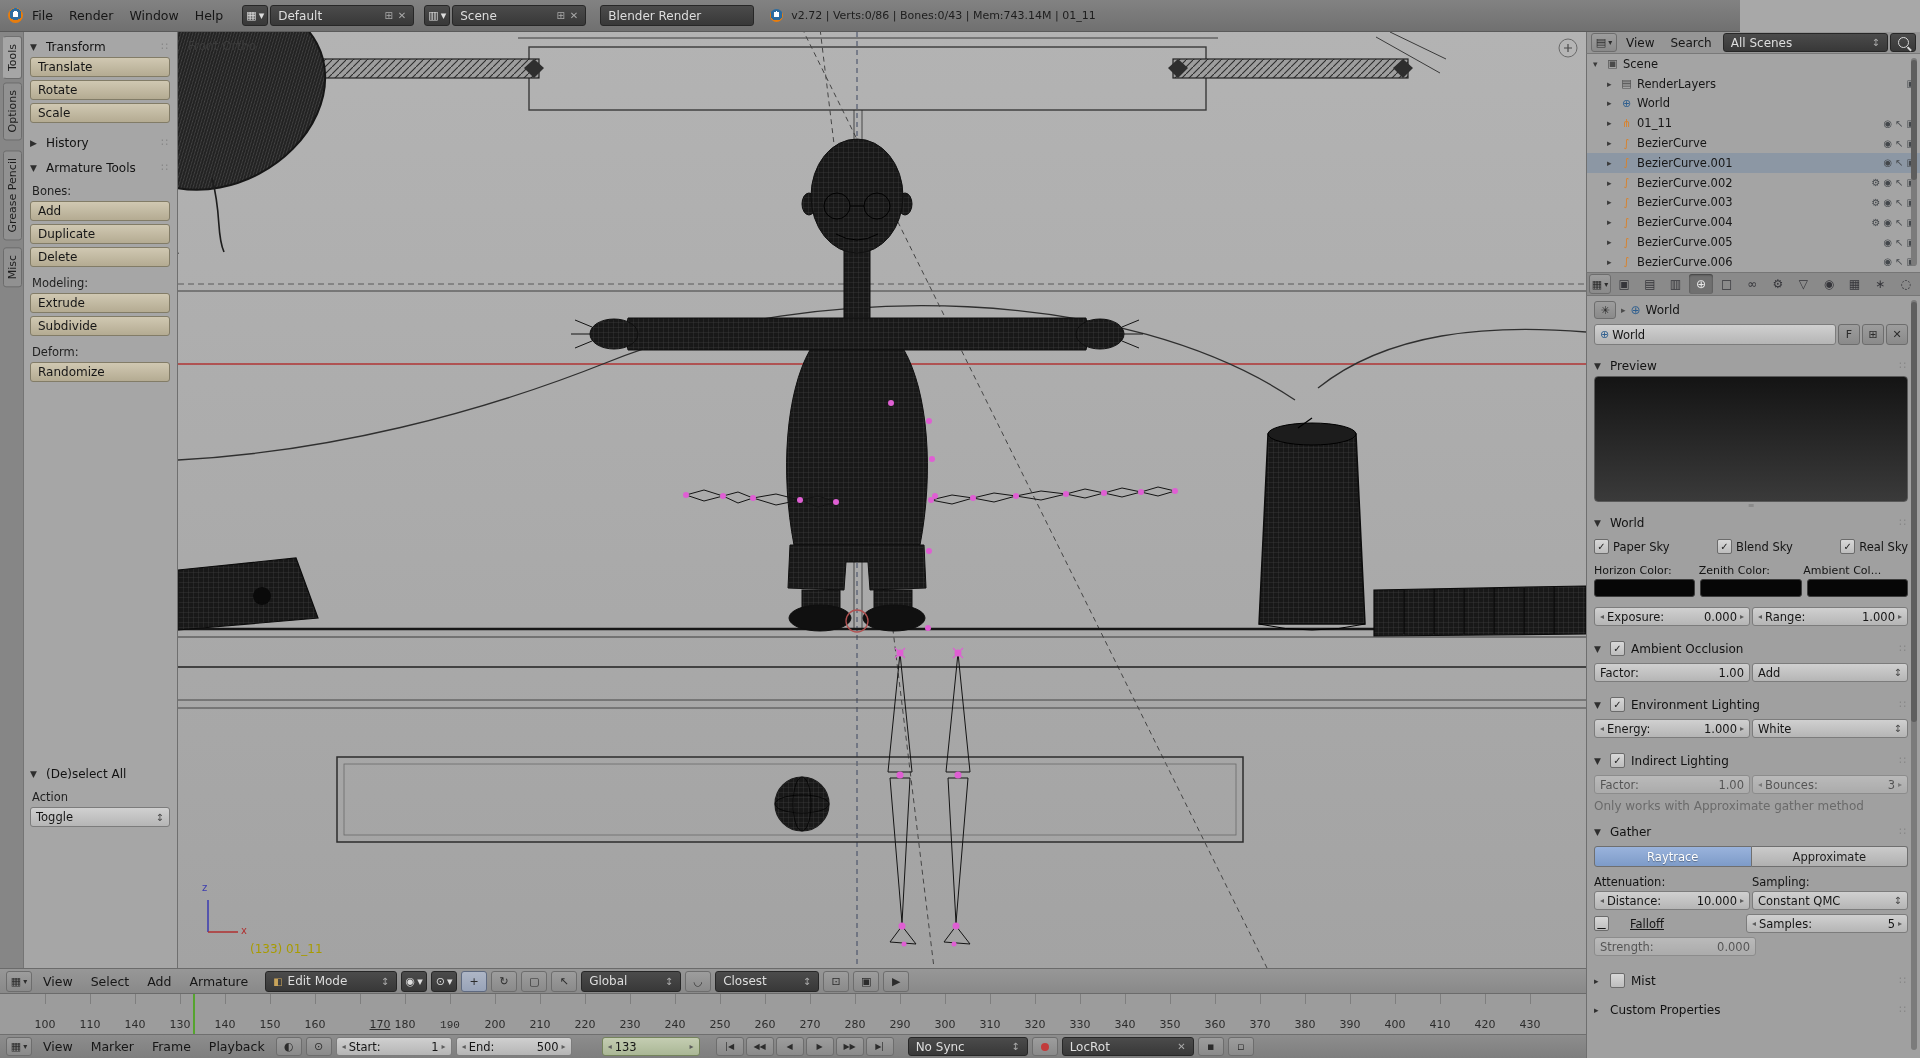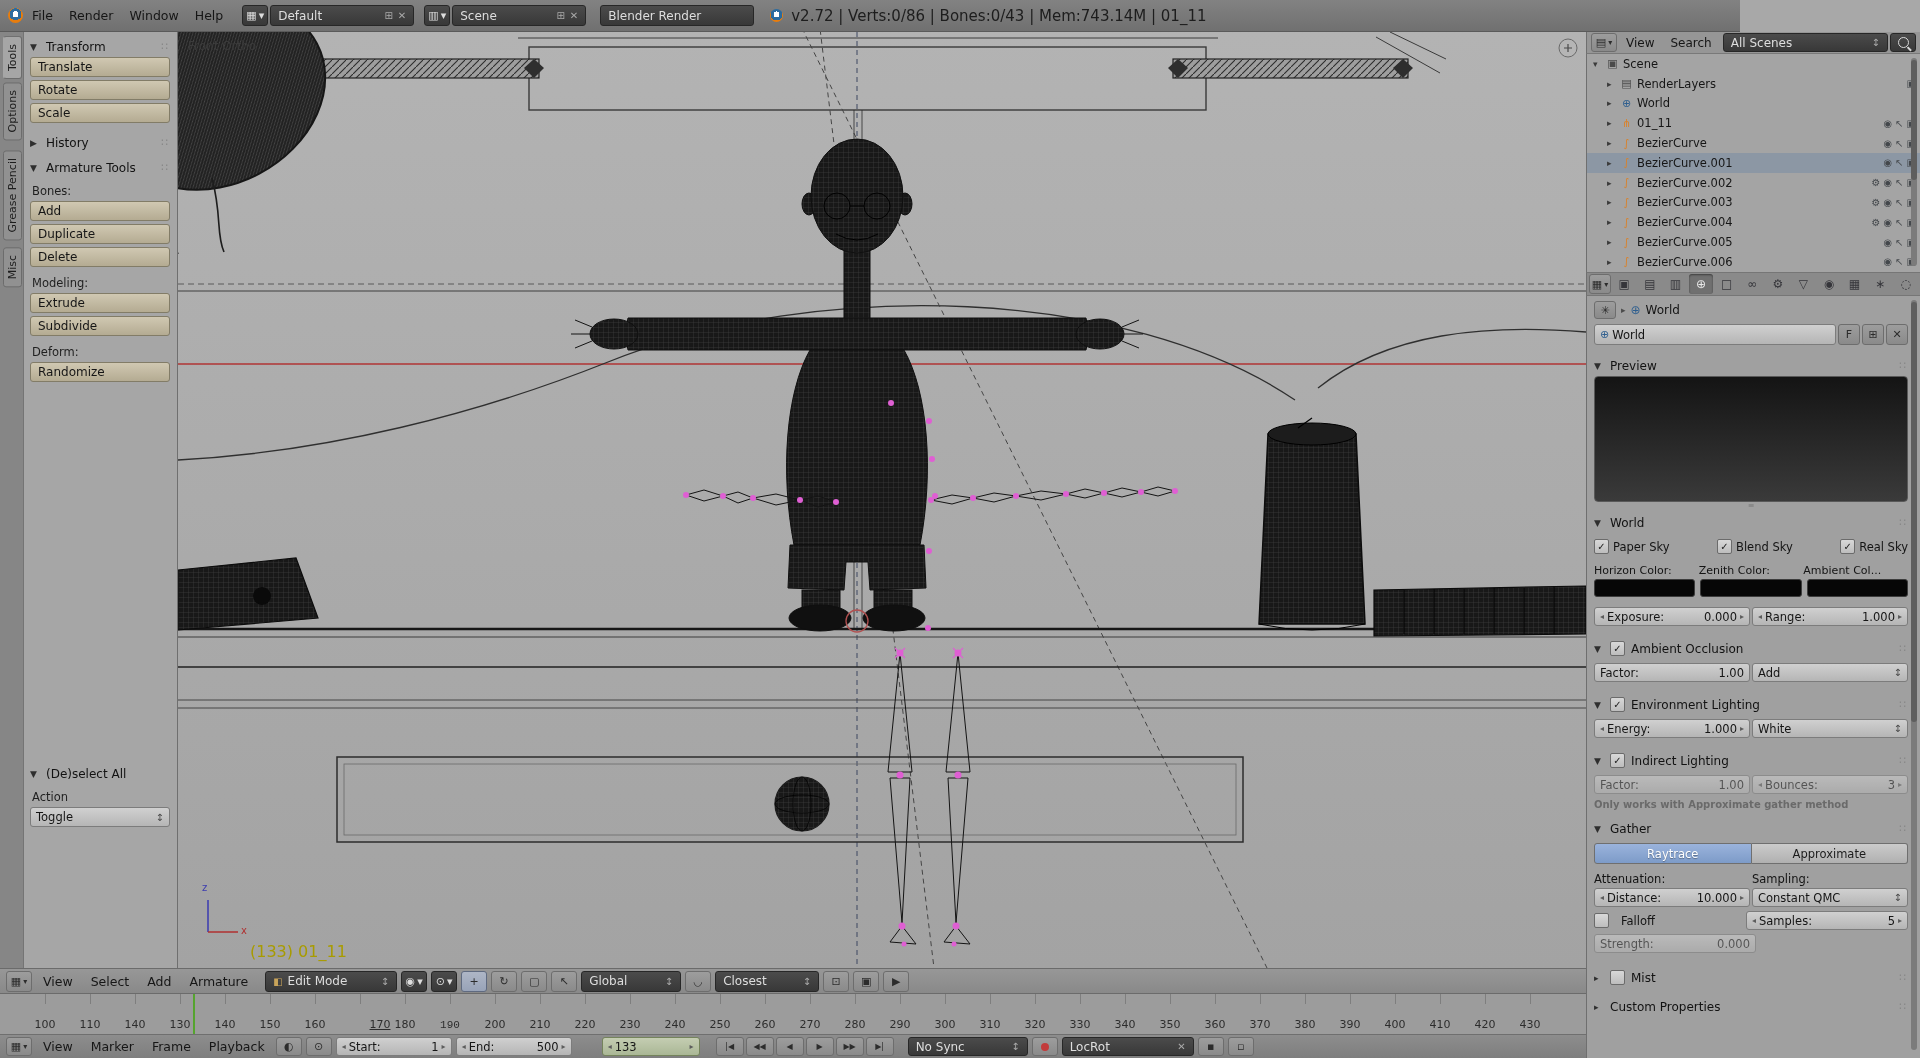--- a/index.html
+++ b/index.html
@@ -87,7 +87,7 @@
       <span>Blender Render</span>
     </span>
     <span class="logo" style="margin-left:14px;width:13px;height:13px;"></span>
-    <span style="margin-left:6px;color:#1d1d1d;font-size:15px;white-space:nowrap;">v2.72 | Verts:0/86 | Bones:0/43 | Mem:743.14M | 01_11</span>
+    <span style="margin-left:6px;color:#1d1d1d;font-size:11px;white-space:nowrap;">v2.72 | Verts:0/86 | Bones:0/43 | Mem:743.14M | 01_11</span>
   </div>
 
   <div class="abs" style="left:0;top:32px;width:24px;height:936px;background:#868686;border-right:1px solid #747474;padding-top:4px;box-sizing:border-box;">

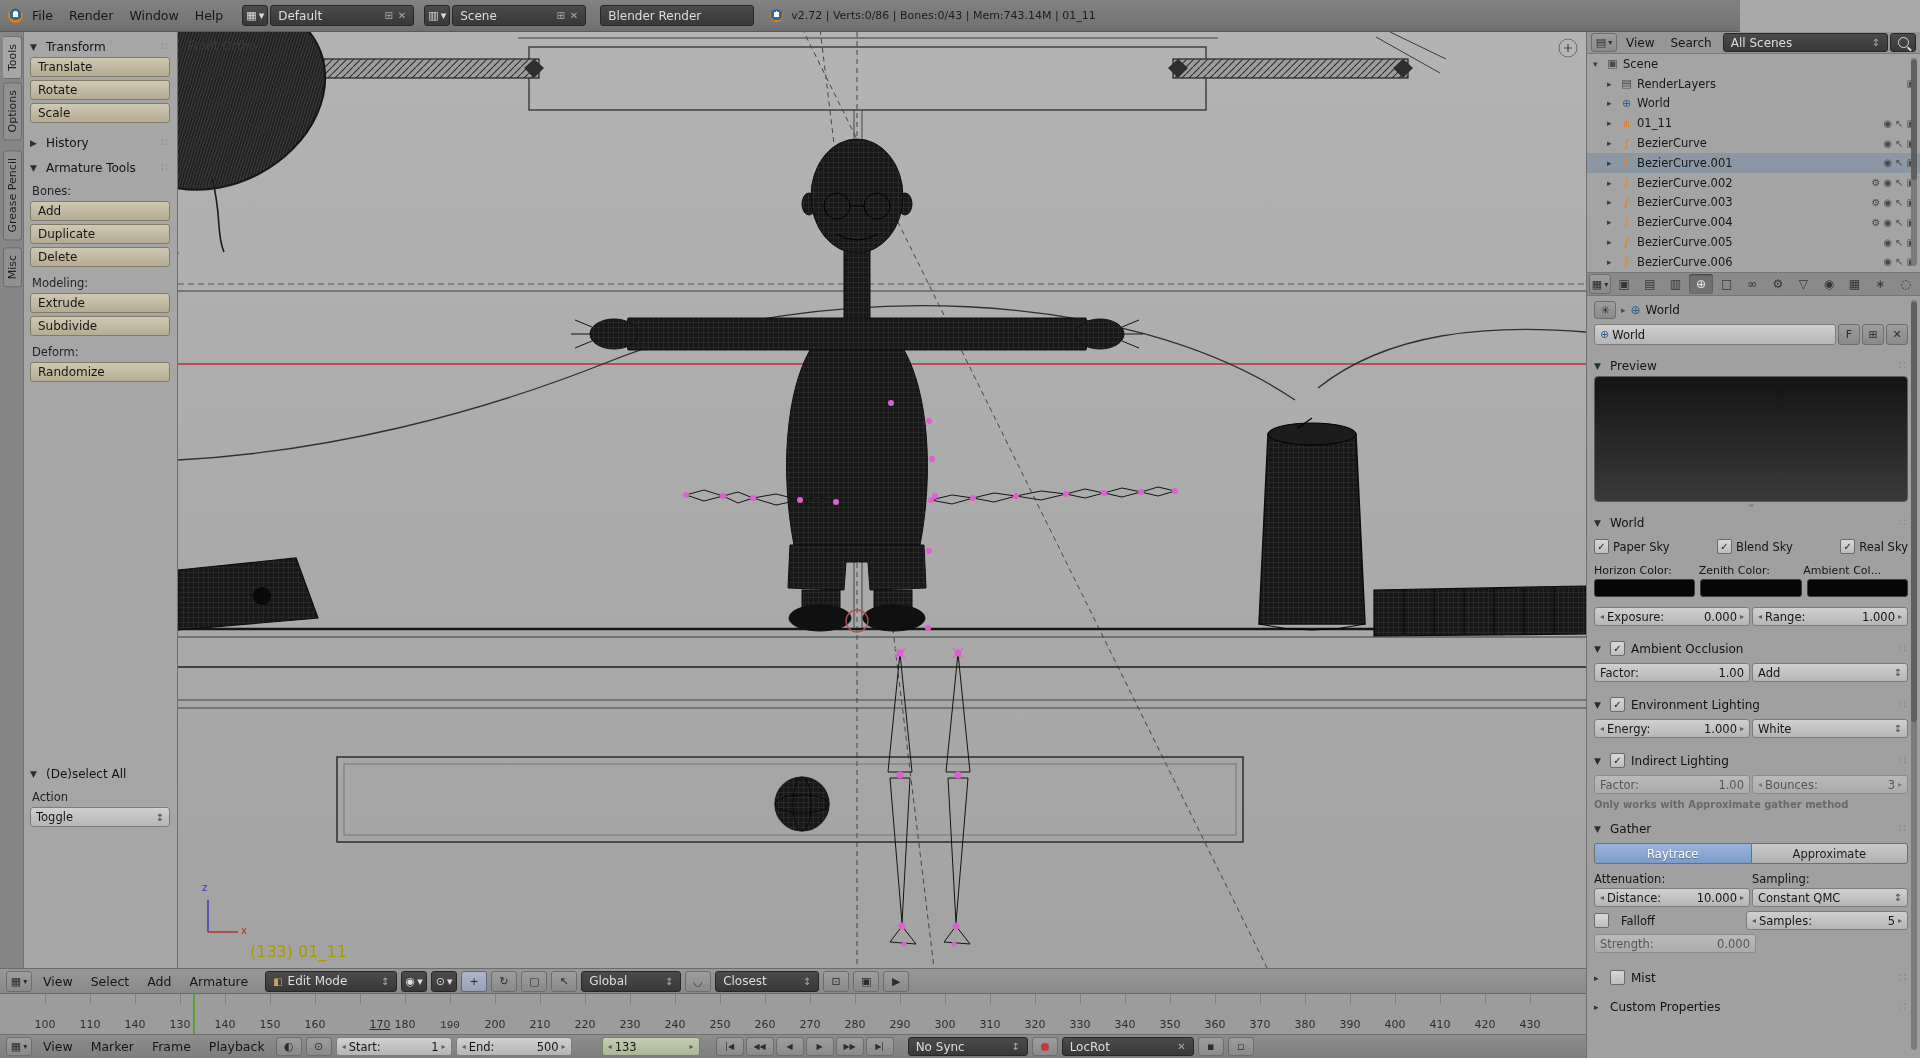--- a/index.html
+++ b/index.html
@@ -52,7 +52,7 @@
   .seg{flex:1;display:flex;align-items:center;justify-content:center;height:19px;font-size:11.5px;
        border:1px solid #6f6f6f;background:linear-gradient(#cbcbcb,#b0b0b0);color:#1c1c1c;}
   .seg.active{background:linear-gradient(#9ab3dc,#7d9bc8);color:#fff;text-shadow:0 1px 1px rgba(0,0,0,.35);}
-  .note{font-size:10px;color:#6a6a6a;margin-top:5px;font-weight:bold;}
+  .note{font-size:12px;color:#6a6a6a;margin-top:5px;}
   .half{width:calc(50% - 1px);}
   .mag{width:9px;height:9px;border:1.5px solid #d8d8d8;border-radius:50%;position:relative;display:inline-block;}
   .mag::after{content:"";position:absolute;width:5px;height:1.5px;background:#d8d8d8;transform:rotate(45deg);right:-4px;bottom:-2px;}

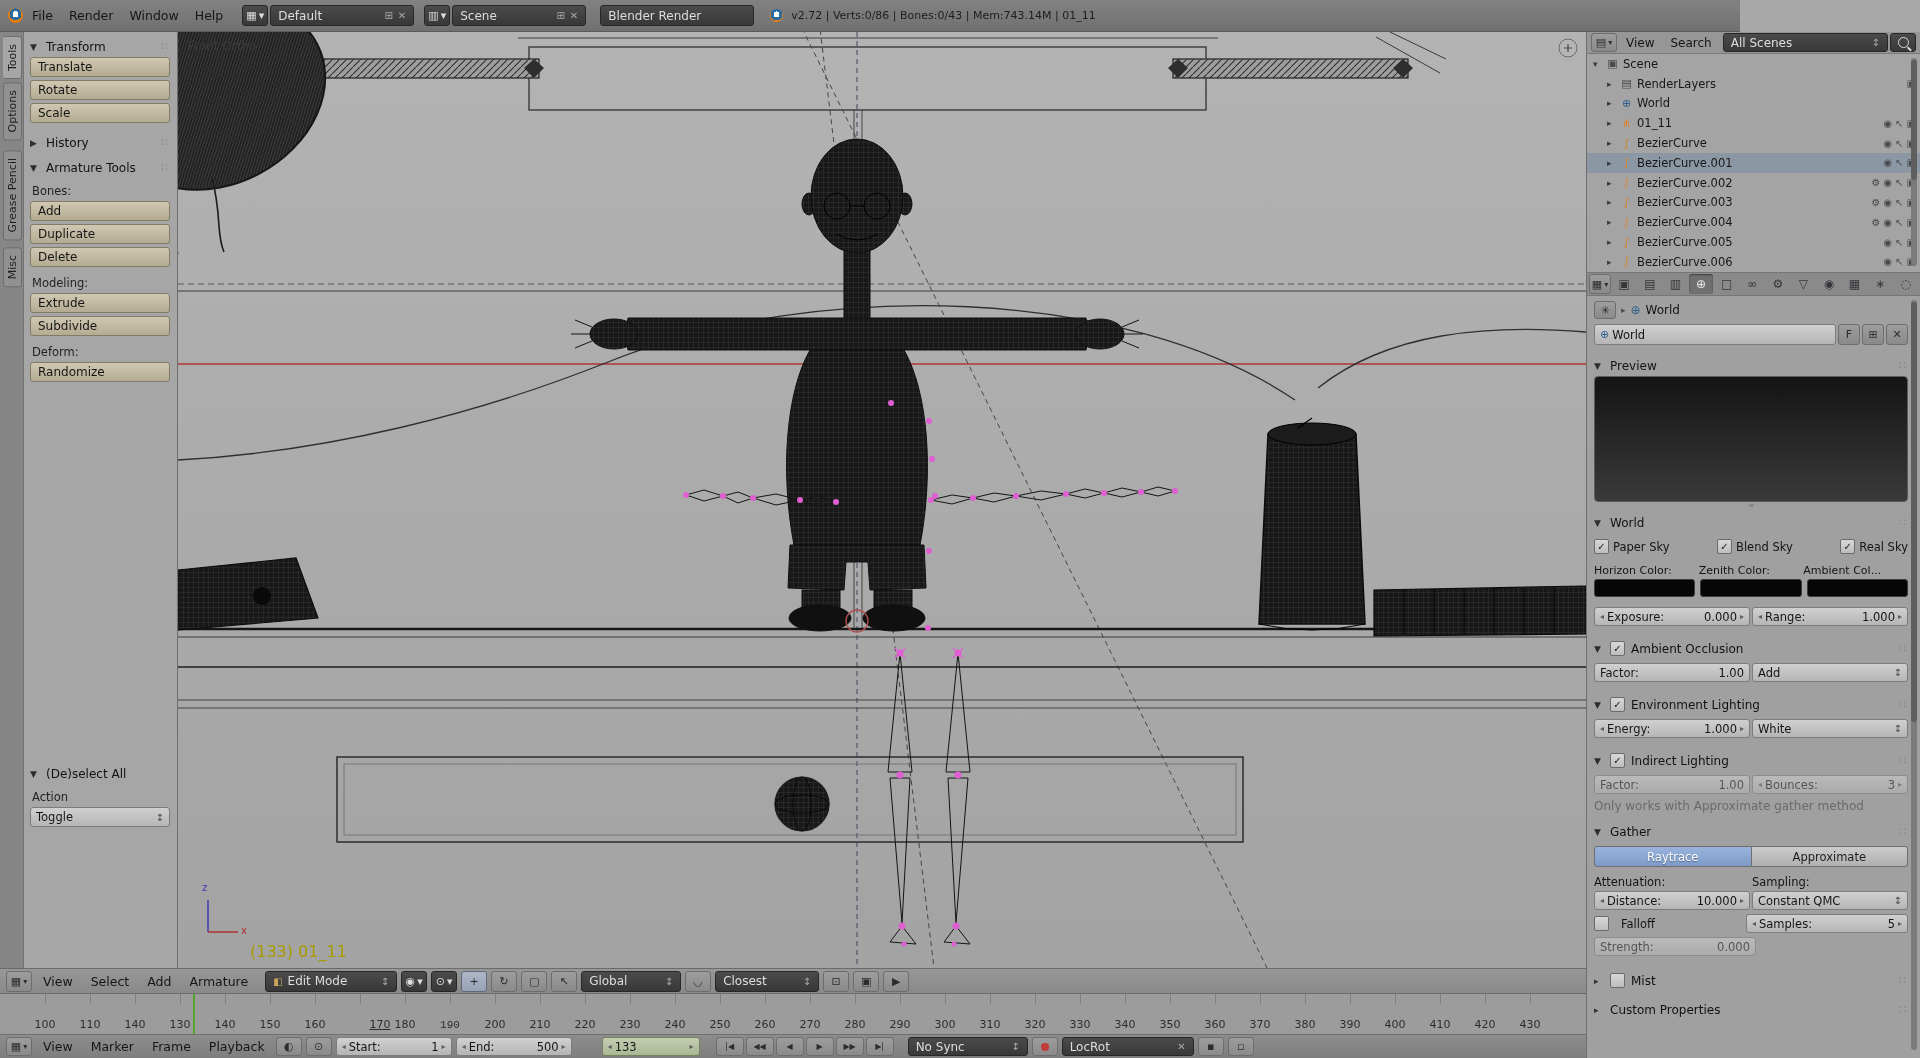--- a/index.html
+++ b/index.html
@@ -754,7 +754,7 @@
       </span>
     </div>
     <div class="row" style="margin-top:4px;gap:2px;">
-      <span class="row half" style="gap:12px;">
+      <span class="row half" style="gap:21px;text-decoration:underline;">
         <span class="chk empty">✓</span>
           <span style="font-size:11.5px;">Falloff</span>
       </span>

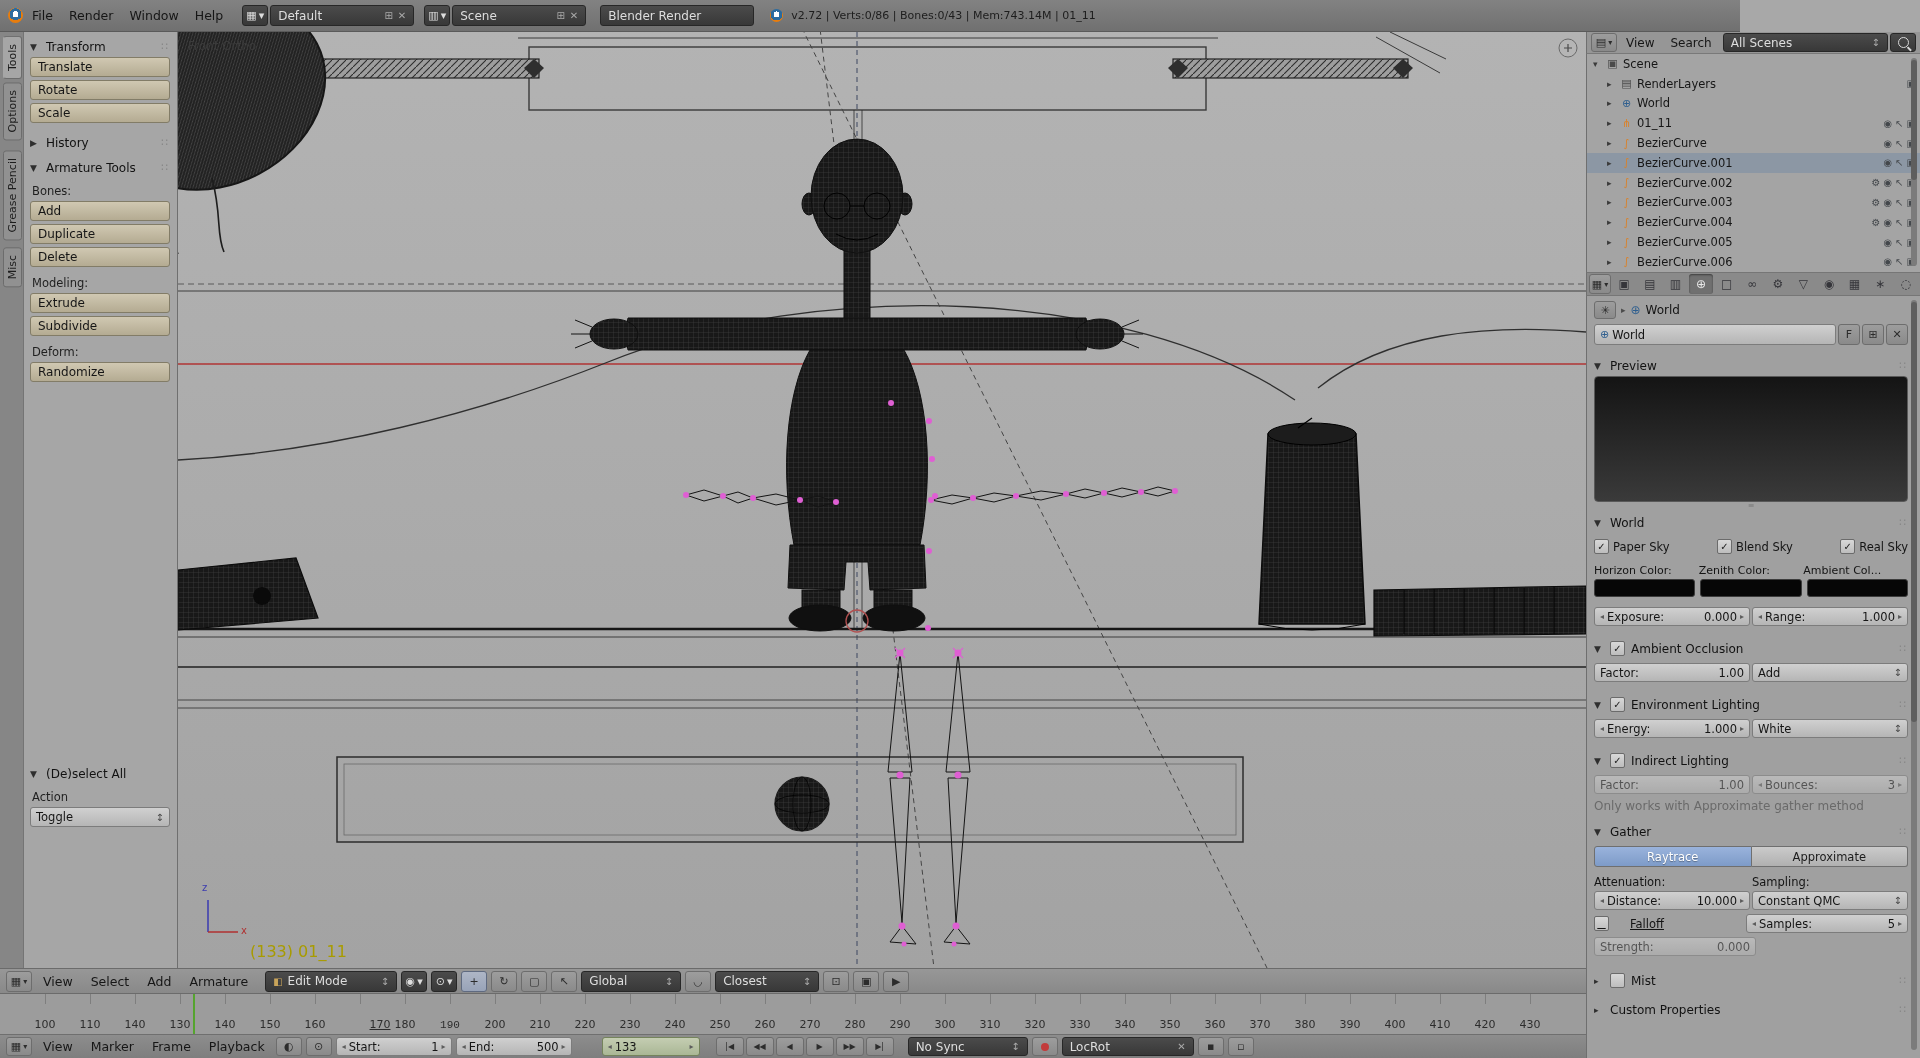--- a/index.html
+++ b/index.html
@@ -306,7 +306,7 @@
     <div class="abs" style="left:10px;top:7px;font-size:12px;color:#3b3b3b;">Front Ortho</div>
     <div class="abs" style="left:24px;top:850px;font-size:10px;color:#3a3ab0;">z</div>
     <div class="abs" style="left:63px;top:893px;font-size:10px;color:#b03030;">x</div>
-    <div class="abs" style="left:72px;top:910px;font-size:16px;color:#a89b00;">(133) 01_11</div>
+    <div class="abs" style="left:72px;top:910px;font-size:12px;color:#a89b00;">(133) 01_11</div>
   </div>
 
   <div class="abs row" style="left:0;top:968px;width:1586px;height:26px;background:linear-gradient(#979797,#898989);

